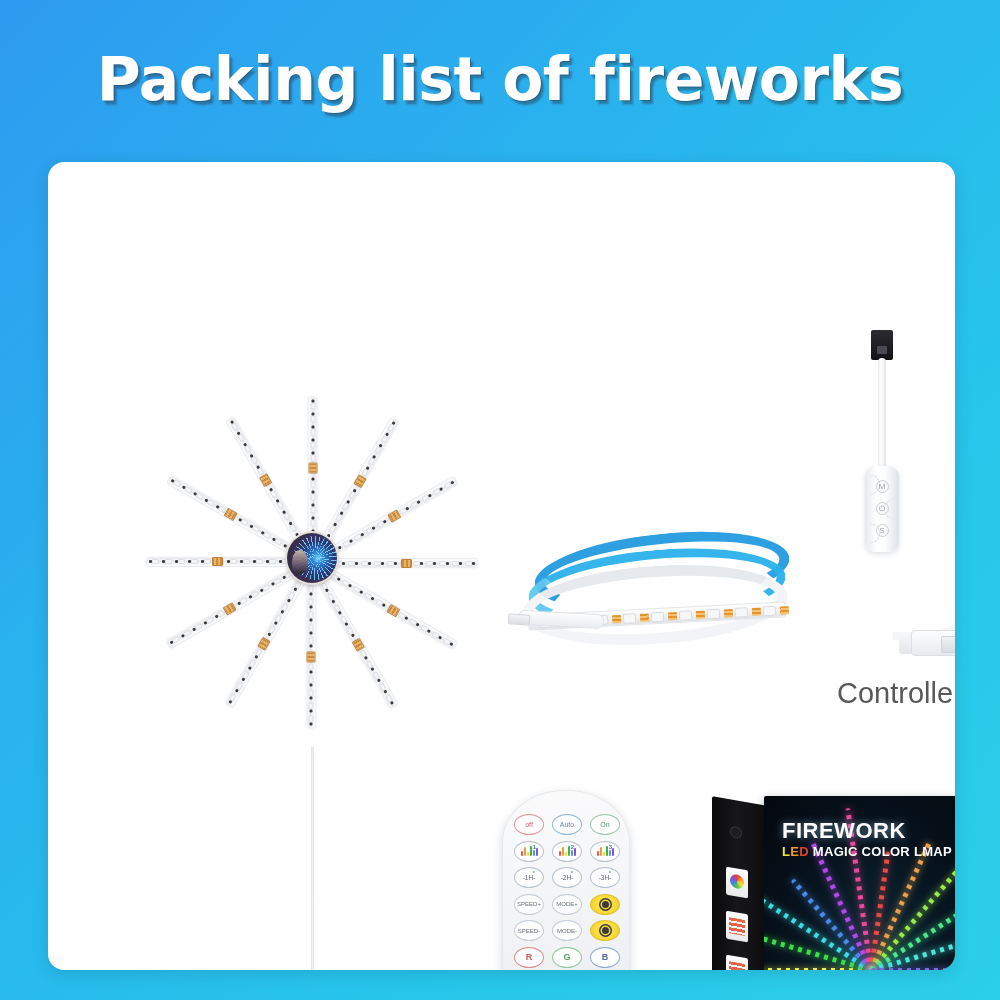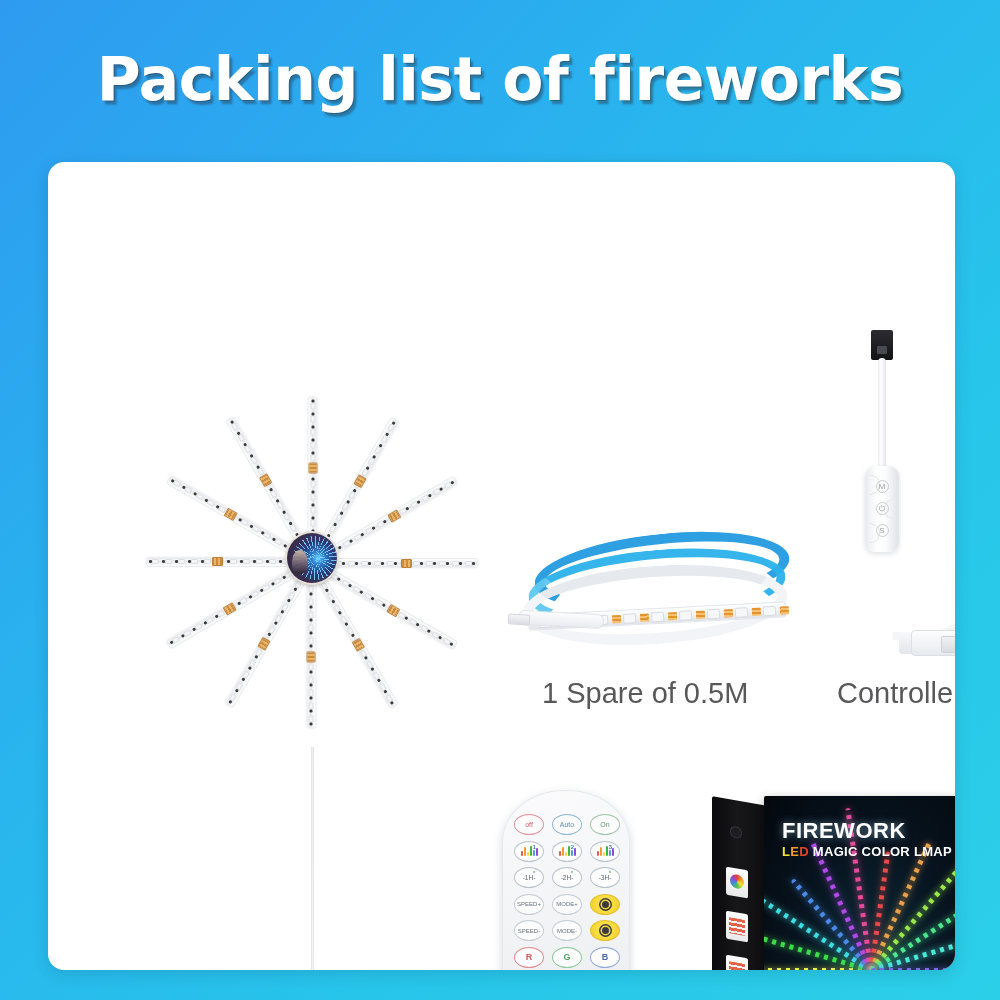--- a/index.html
+++ b/index.html
@@ -726,7 +726,6 @@
     </div>
   </div>
 
-  <div class="caption cap-spare">1 Spare of 0.5M</div>
   <div class="caption cap-controller">Controller</div>
 
 </div>

